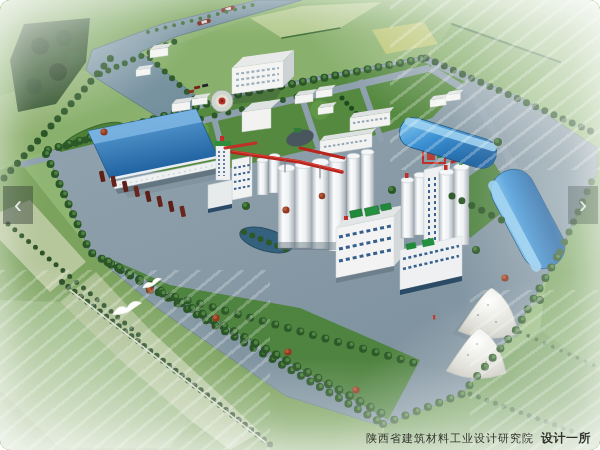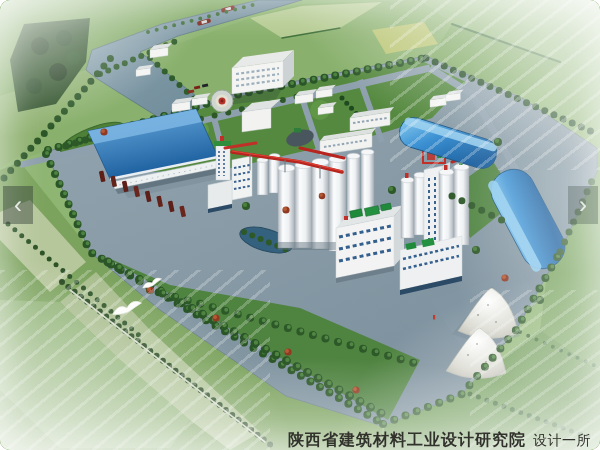--- a/index.html
+++ b/index.html
@@ -39,7 +39,7 @@
     position:absolute;right:9px;top:430px;display:flex;align-items:baseline;gap:7px;
     color:#32322d;pointer-events:none;white-space:nowrap;
   }
-  .watermark .main{font-size:16px;font-weight:bold;letter-spacing:1px;margin-left:48px;}
+  .watermark .main{font-size:11px;font-weight:normal;letter-spacing:1px;margin-left:48px;}
   .watermark .suffix{font-size:14px;font-weight:normal;letter-spacing:.5px;}
 </style>
 </head>

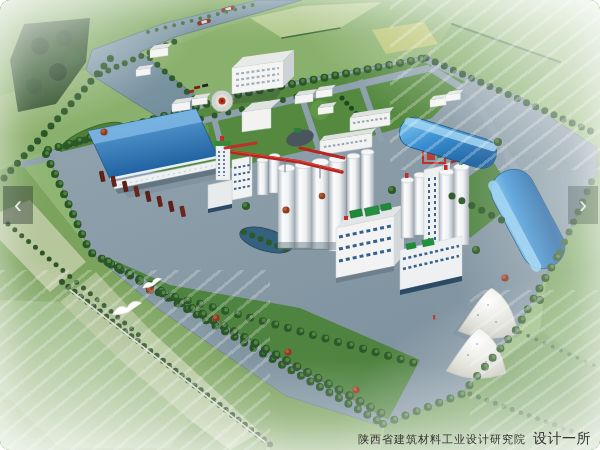--- a/index.html
+++ b/index.html
@@ -40,7 +40,7 @@
     color:#32322d;pointer-events:none;white-space:nowrap;
   }
   .watermark .main{font-size:11px;font-weight:normal;letter-spacing:1px;margin-left:48px;}
-  .watermark .suffix{font-size:14px;font-weight:normal;letter-spacing:.5px;}
+  .watermark .suffix{font-size:12px;font-weight:bold;letter-spacing:.5px;}
 </style>
 </head>
 <body>

